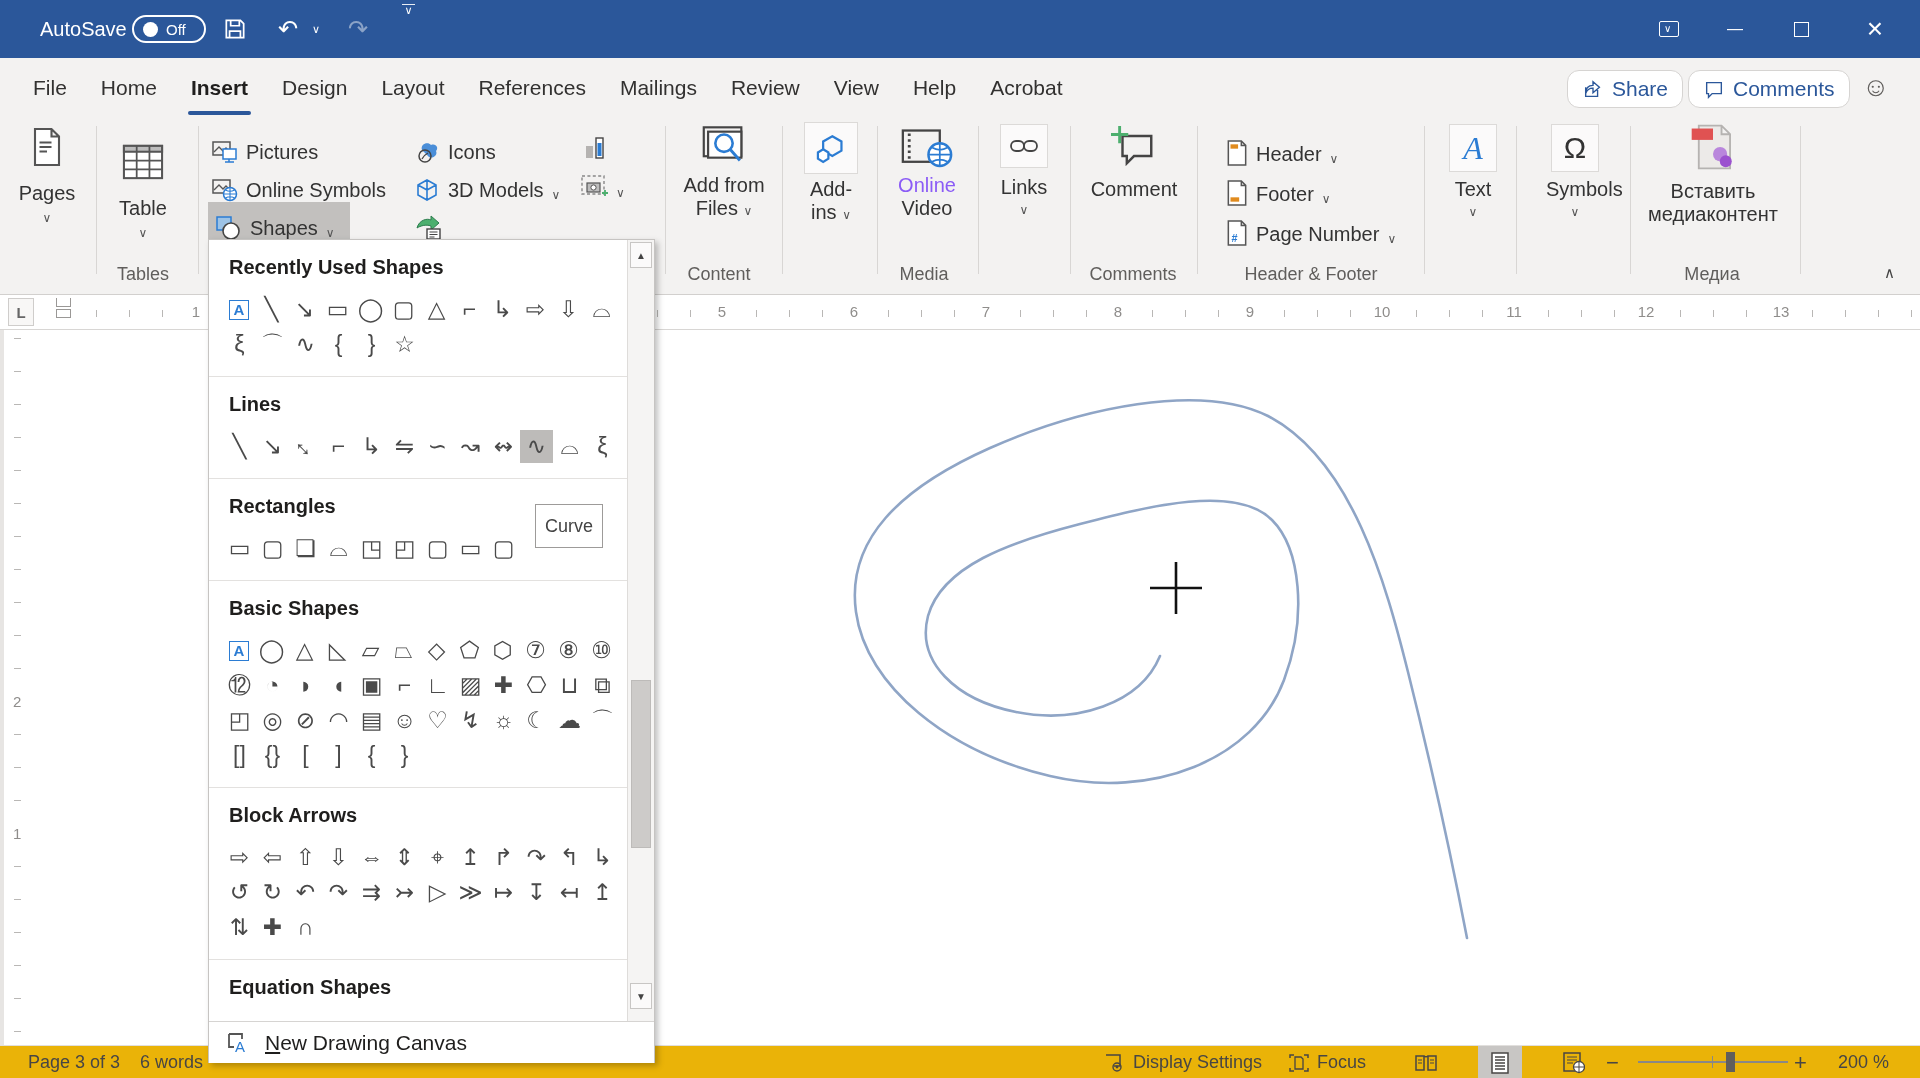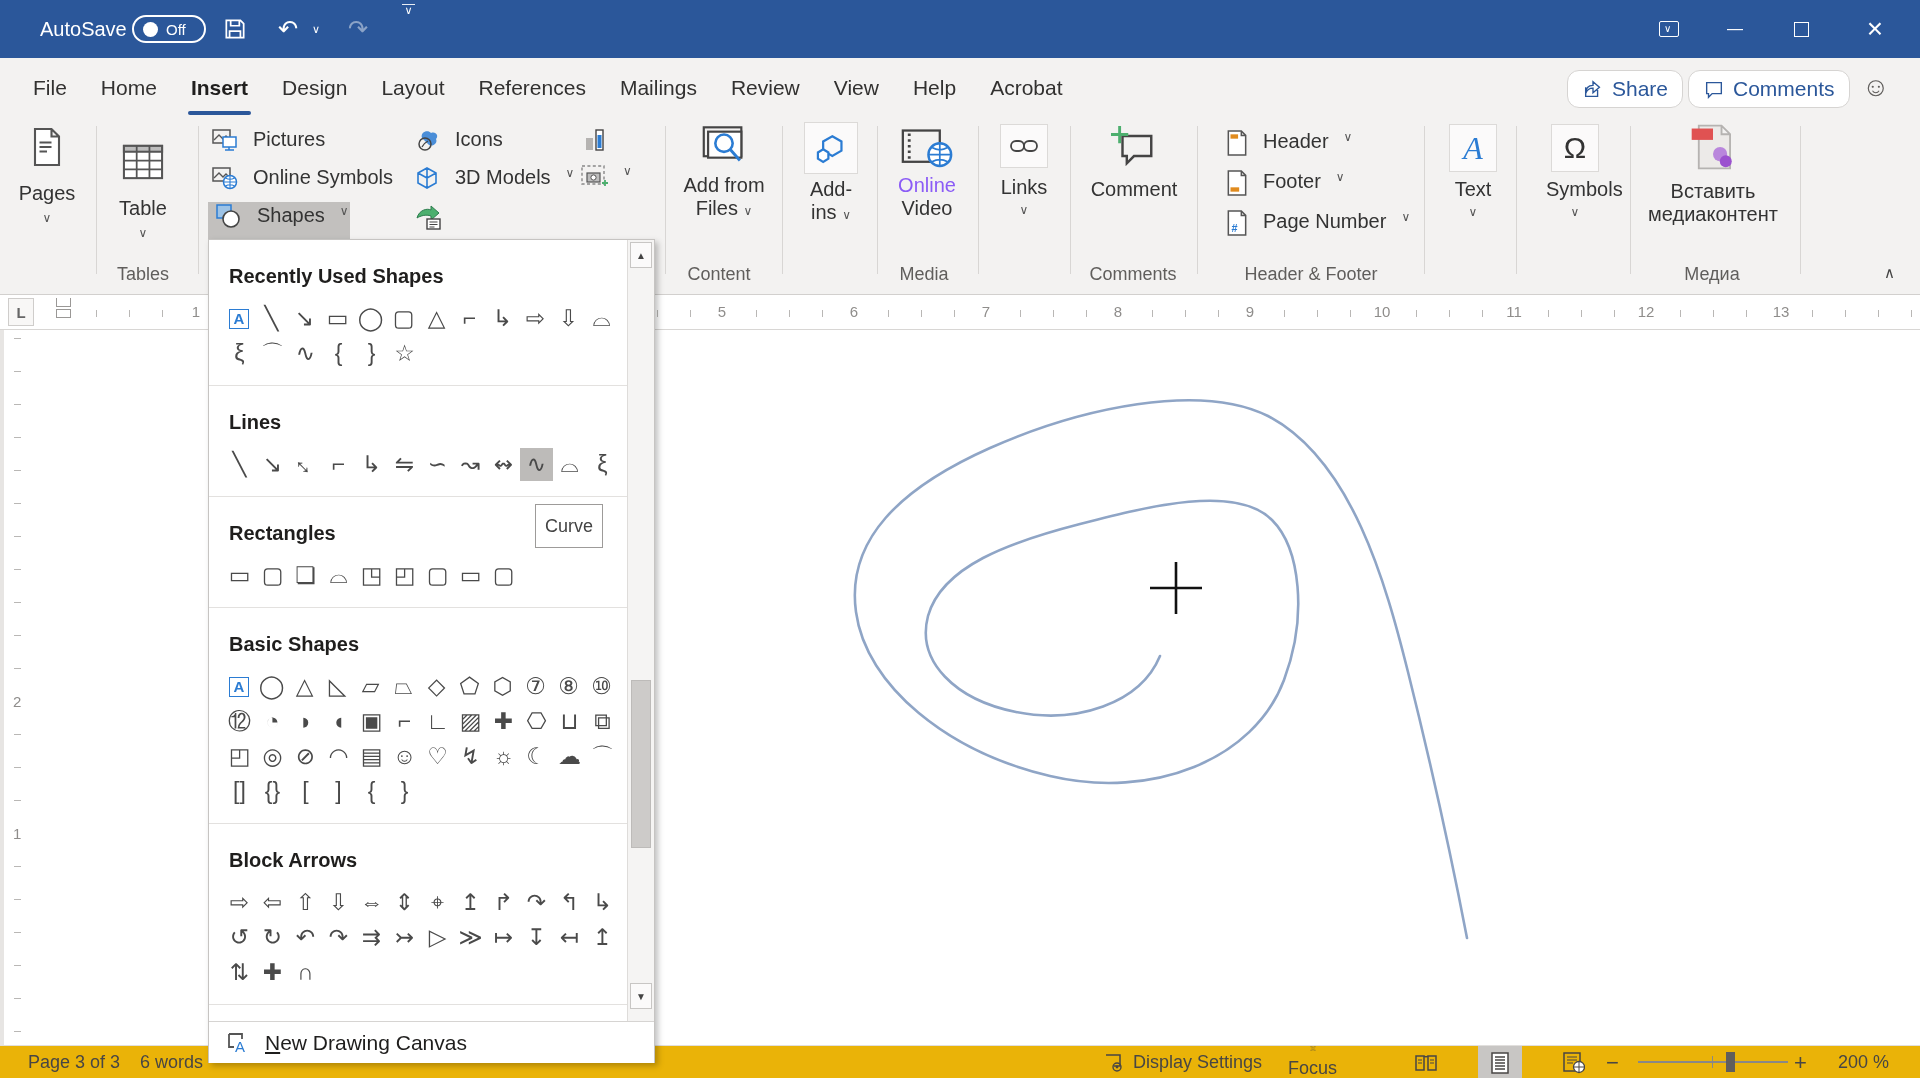--- a/index.html
+++ b/index.html
@@ -35,7 +35,7 @@
   #ribbon { position:absolute; left:0; top:118px; width:1920px; height:177px; background:#f3f2f1; border-bottom:1px solid #d2d0ce; z-index:20; }
   .rdiv { position:absolute; top:8px; height:148px; width:1px; background:#d8d6d4; }
   .chev { font-size:12px; color:#555; }
-  .smallrow { position:absolute; display:flex; align-items:flex-start; gap:15px; font-size:20px; color:#333; height:36px; cursor:pointer; }
+  .smallrow { position:absolute; display:flex; align-items:flex-end; gap:8px; font-size:20px; color:#333; height:36px; cursor:pointer; }
   .shapes-hl { position:absolute; left:208px; top:84px; width:142px; height:40px; background:#c2c0be; }
   .grplabel-wrap span { position:absolute; top:146px; transform:translateX(-50%); font-size:18px; color:#605e5c; }
   .collapse { position:absolute; left:1884px; top:146px; font-size:15px; color:#444; }

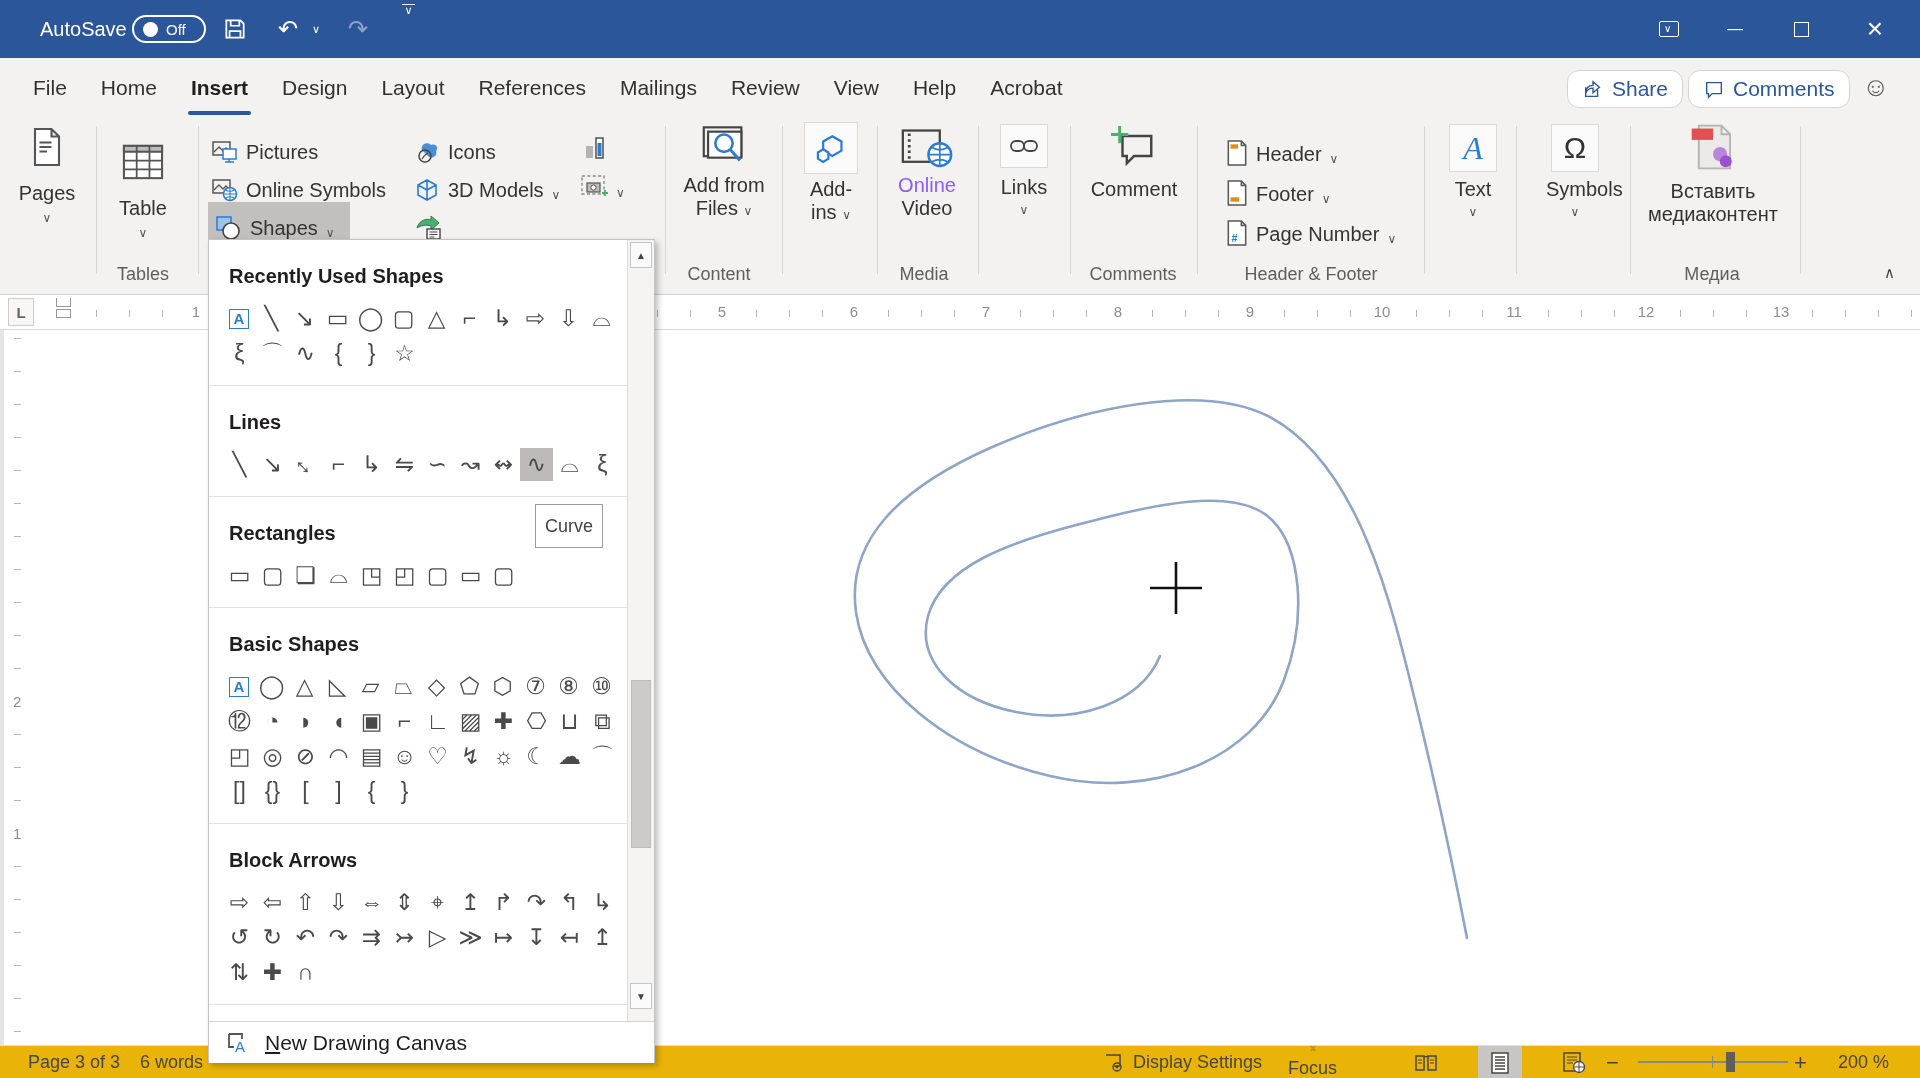--- a/index.html
+++ b/index.html
@@ -59,7 +59,7 @@
   
   #shapes-menu { position:absolute; left:208px; top:239px; width:447px; height:824px; background:#fff; border:1px solid #c6c4c2; box-shadow:3px 3px 6px rgba(0,0,0,.25); z-index:40; }
   #menu-scroll { position:absolute; left:0; top:0; width:419px; height:781px; overflow:hidden; }
-  .menu-section { padding:16px 0 14px 14px; border-bottom:1px solid #e3e1df;margin-top:9px; }
+  .menu-section { padding:16px 0 14px 14px; border-bottom:1px solid #e3e1df; }
   .menu-section:last-child { border-bottom:none; }
   .menu-heading { font-size:20px; font-weight:bold; color:#1f1e1d; height:26px; margin-bottom:10px; padding-left:6px; }
   .shape-row { display:flex; height:35px; align-items:center; }

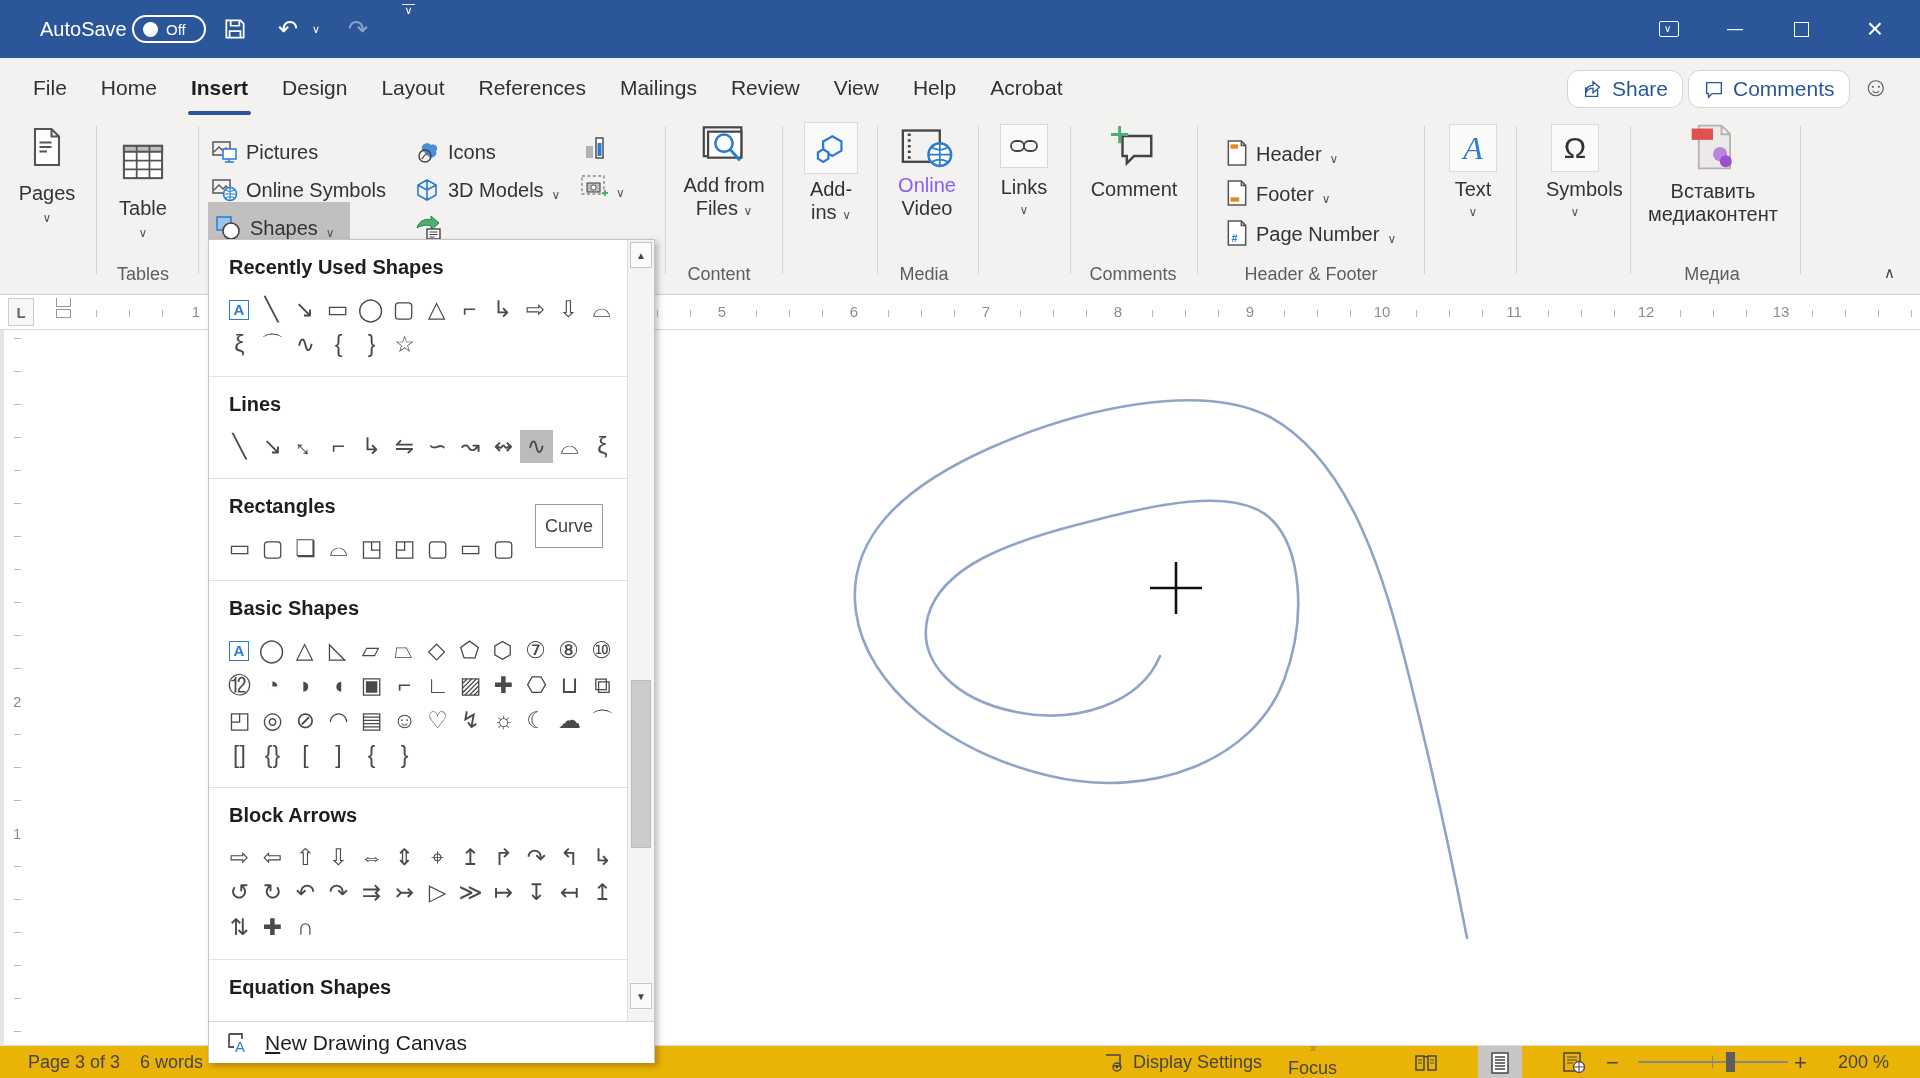--- a/index.html
+++ b/index.html
@@ -784,7 +784,7 @@
       </svg>
     <span>Display Settings</span>
   </div>
-  <div class="sitem" style="left:1288px;flex-direction:column;">
+  <div class="sitem" style="left:1288px;">
     <svg class="icon" width="22" height="20" viewBox="0 0 22 20">
         <path d="M2 5 v-3 h4 M16 2 h4 v3 M20 15 v3 h-4 M6 18 h-4 v-3" fill="none" stroke="#484644" stroke-width="1.5"></path>
         <path d="M7 4 h6 l2 2 v10 h-8 z" fill="none" stroke="#484644" stroke-width="1.3"></path>

